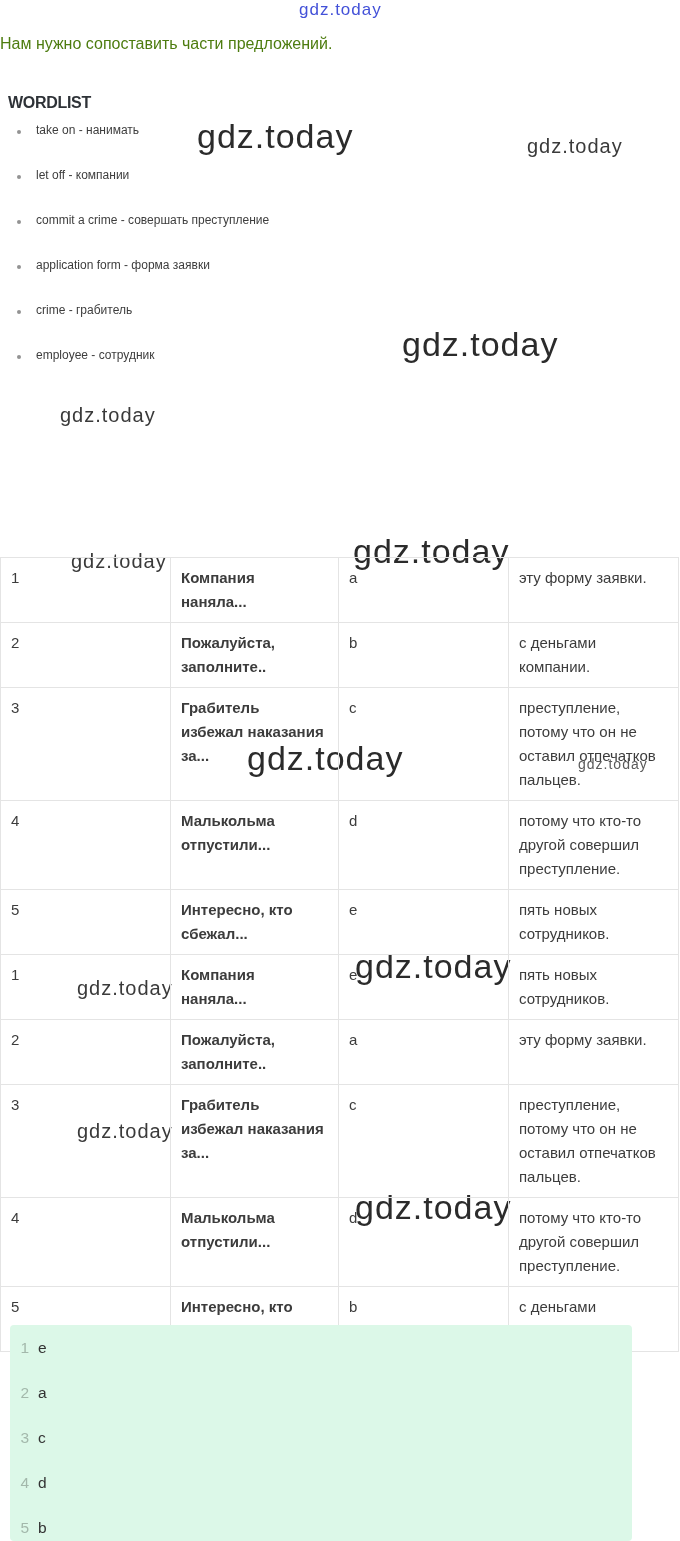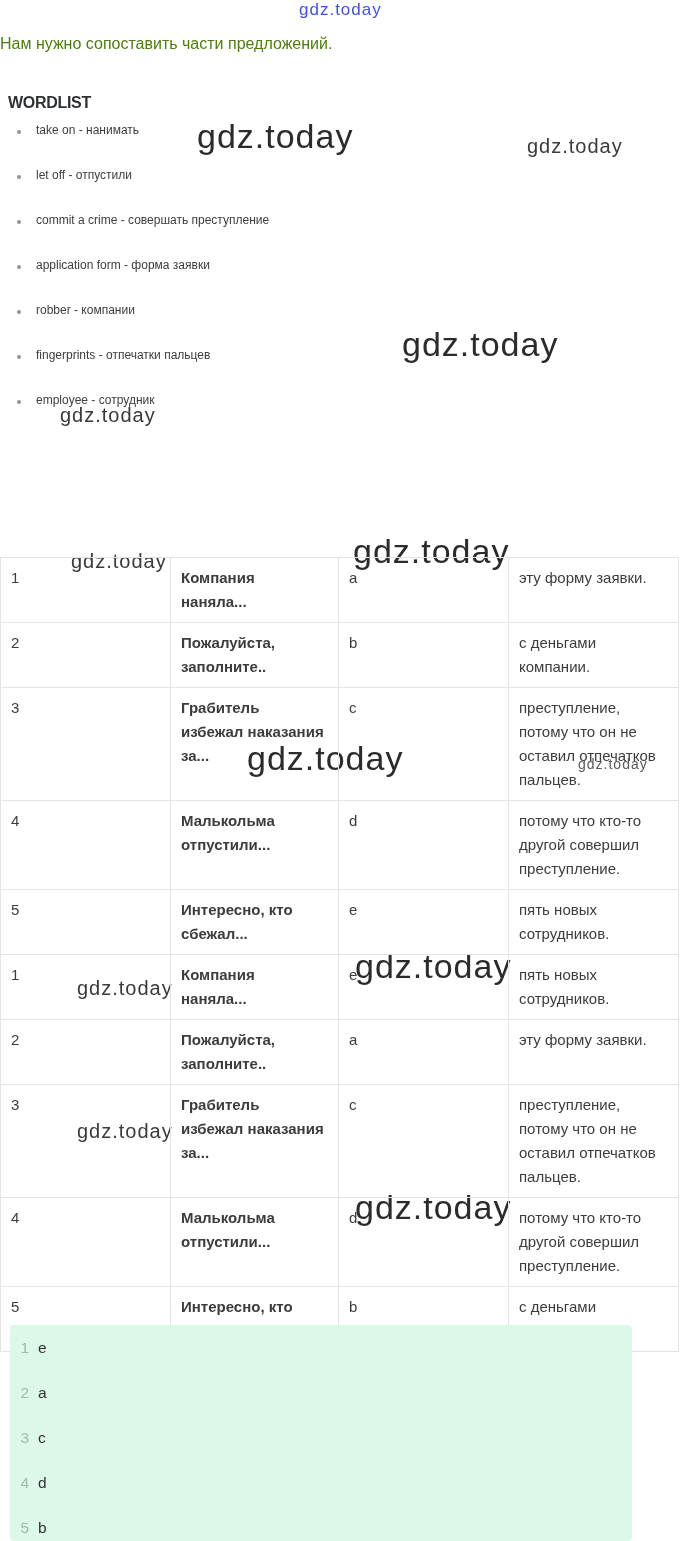--- a/index.html
+++ b/index.html
@@ -99,7 +99,7 @@
 
   <ul class="wordlist" id="wordlist">
       <li><span class="bullet"></span><span>take on - нанимать</span></li>
-      <li><span class="bullet"></span><span>let off - отпустили</span></li>
+      <li><span class="bullet"></span><span>let off - компании</span></li>
       <li><span class="bullet"></span><span>commit a crime - совершать преступление</span></li>
       <li><span class="bullet"></span><span>application form - форма заявки</span></li>
       <li><span class="bullet"></span><span>robber - компании</span></li>

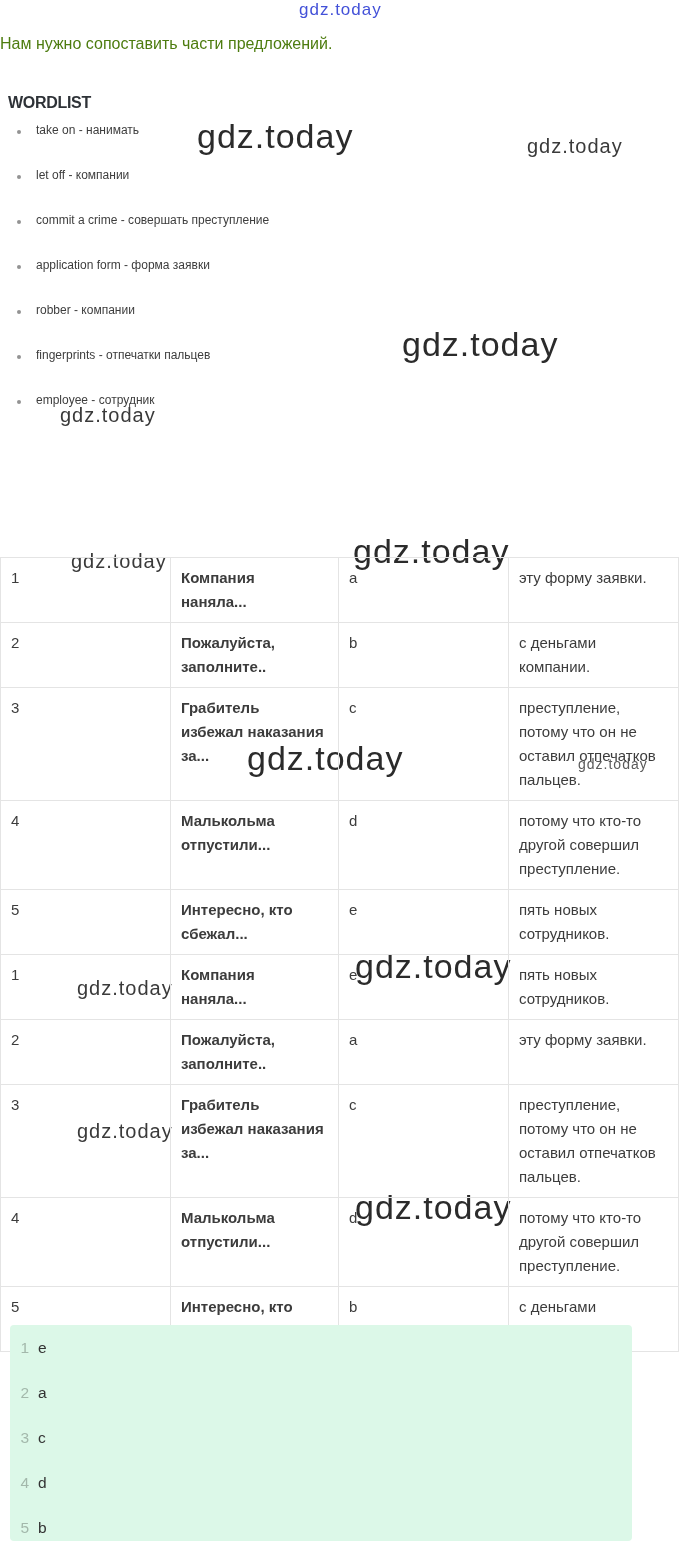--- a/index.html
+++ b/index.html
@@ -102,7 +102,7 @@
       <li><span class="bullet"></span><span>let off - компании</span></li>
       <li><span class="bullet"></span><span>commit a crime - совершать преступление</span></li>
       <li><span class="bullet"></span><span>application form - форма заявки</span></li>
-      <li><span class="bullet"></span><span>robber - компании</span></li>
+      <li><span class="bullet"></span><span>crime - грабитель</span></li>
       <li><span class="bullet"></span><span>fingerprints - отпечатки пальцев</span></li>
       <li><span class="bullet"></span><span>employee - сотрудник</span></li>
     </ul>

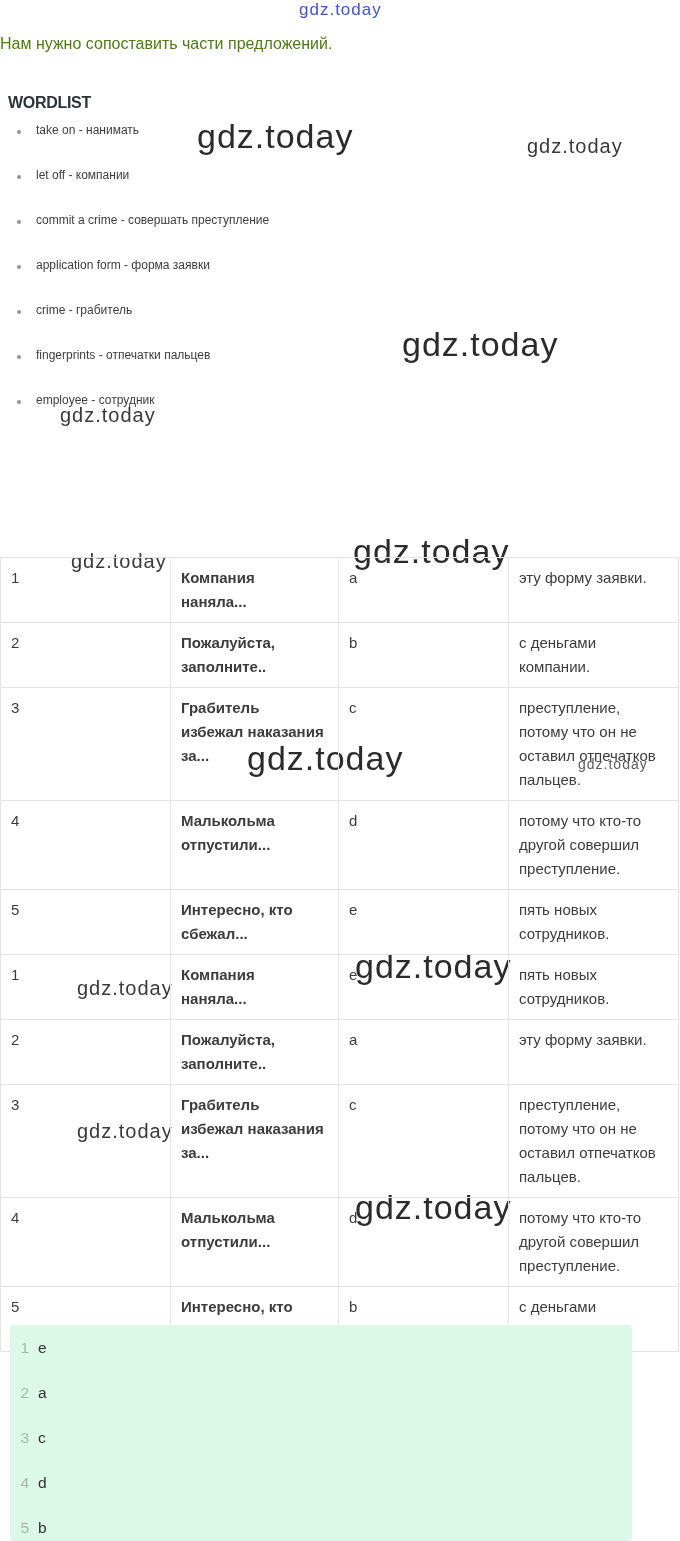--- a/index.html
+++ b/index.html
@@ -103,7 +103,6 @@
       <li><span class="bullet"></span><span>commit a crime - совершать преступление</span></li>
       <li><span class="bullet"></span><span>application form - форма заявки</span></li>
       <li><span class="bullet"></span><span>crime - грабитель</span></li>
-      <li><span class="bullet"></span><span>fingerprints - отпечатки пальцев</span></li>
       <li><span class="bullet"></span><span>employee - сотрудник</span></li>
     </ul>
 

